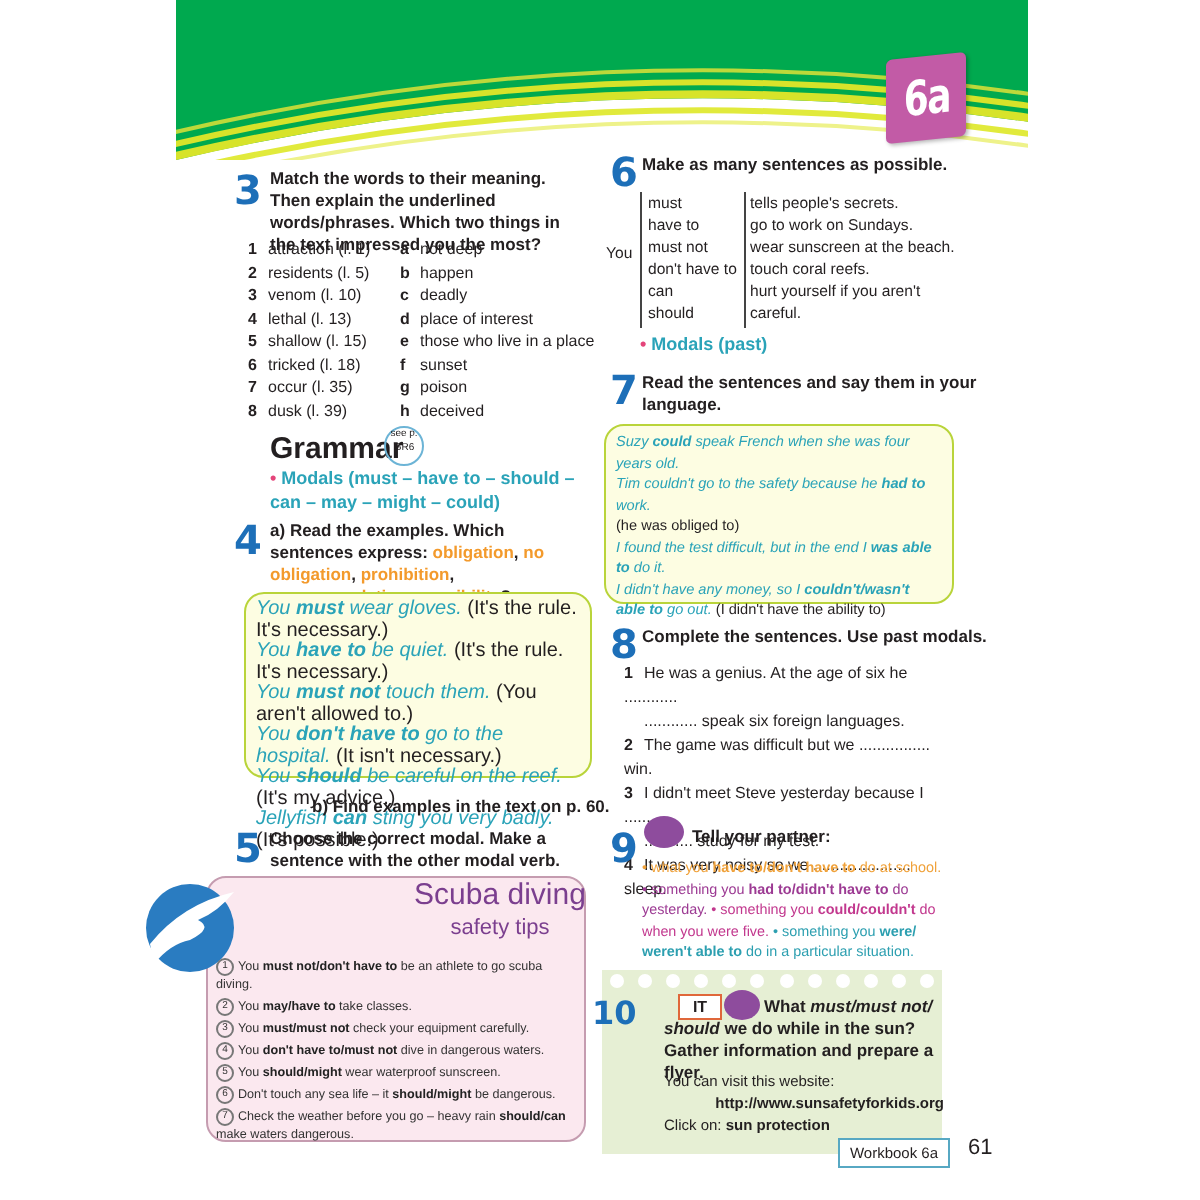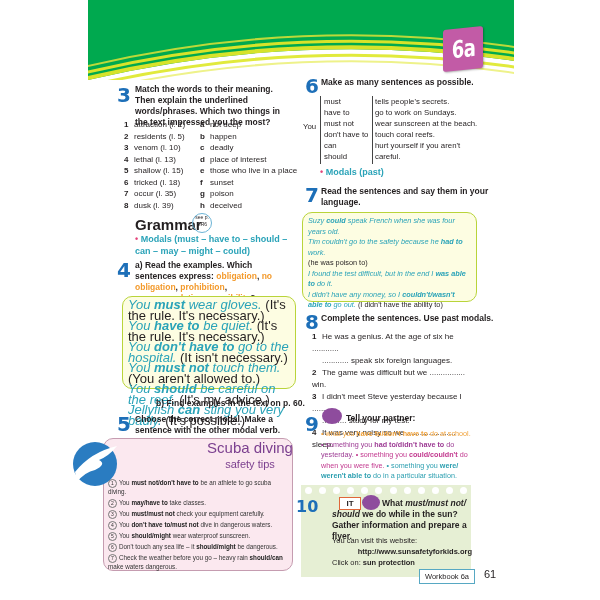--- a/index.html
+++ b/index.html
@@ -213,7 +213,7 @@
   <div class="box-yellow" style="left:302px;top:212px;width:175px;height:90px;font-size:7.3px;">
     <div><span class="teal-i">Suzy </span><span class="teal-bi">could</span><span class="teal-i"> speak French when she was four years old.</span></div>
     <div><span class="teal-i">Tim couldn't go to the safety because he </span><span class="teal-bi">had to</span><span class="teal-i"> work.</span></div>
-    <div>(he was poison to)</div>
+    <div>(he was obliged to)</div>
     <div><span class="teal-i">I found the test difficult, but in the end I </span><span class="teal-bi">was able to</span><span class="teal-i"> do it.</span></div>
     <div><span class="teal-i">I didn't have any money, so I </span><span class="teal-bi">couldn't/wasn't able to</span><span class="teal-i"> go out.</span> <span>(I didn't have the ability to)</span></div>
   </div>

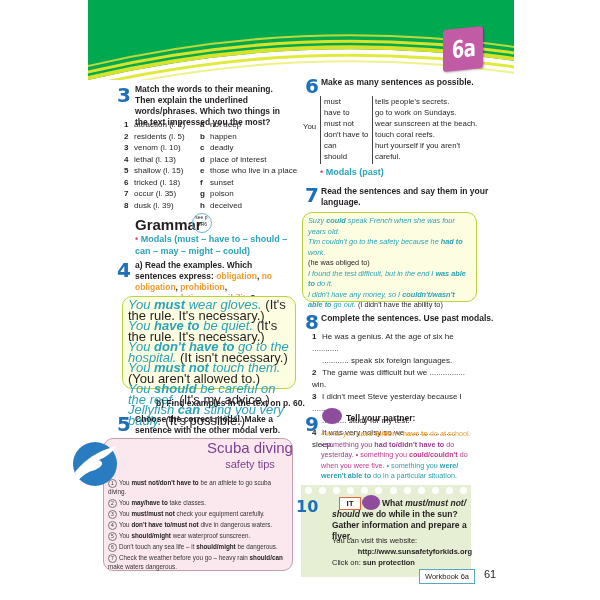--- a/index.html
+++ b/index.html
@@ -21,7 +21,7 @@
   .teal-i { color:#2aa3b8; font-style:italic; }
   .teal-bi { color:#2aa3b8; font-style:italic; font-weight:bold; }
   .orange-b { color:#f39a2c; font-weight:bold;text-align:right; }
-  .box-yellow { position:absolute; background:#fdfde2; border:1.5px solid #b9d43a; border-radius:10px; font-size:13px; line-height:10.5px; padding:3px 5px; box-sizing:border-box; }
+  .box-yellow { position:absolute; background:#fdfde2; border:1.5px solid #b9d43a; border-radius:10px; font-size:10px; line-height:10.5px; padding:3px 5px; box-sizing:border-box; }
   .scuba-box { position:absolute; left:103px; top:438px; width:190px; height:133px; background:#fbe8ef; border:1px solid #c59cb0; border-radius:10px; box-sizing:border-box; }
   .scuba-logo { position:absolute; left:55px; top:438px; width:72px; height:52px; }
   .scuba-title { position:absolute; left:205px; top:440px; width:90px; text-align:center; color:#7b3f8f; font-size:15px; line-height:16px; }

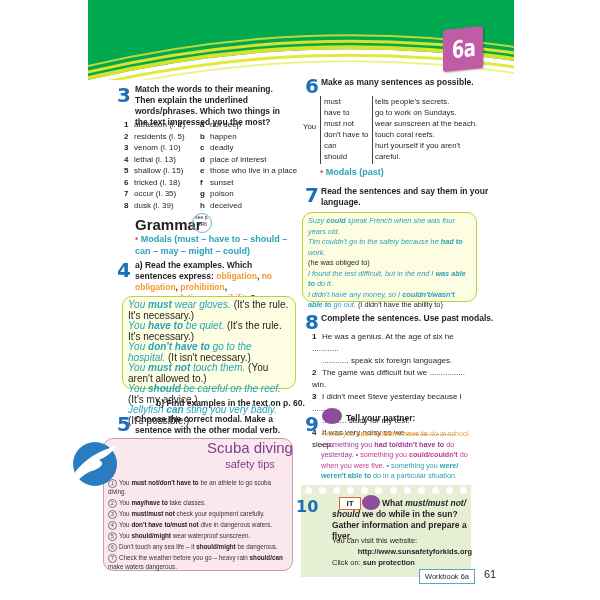--- a/index.html
+++ b/index.html
@@ -155,8 +155,8 @@
   <div class="box-yellow" style="left:122px;top:296px;width:174px;height:93px;">
     <div><span class="teal-i">You </span><span class="teal-bi">must</span><span class="teal-i"> wear gloves.</span><span> (It's the rule. It's necessary.)</span></div>
     <div><span class="teal-i">You </span><span class="teal-bi">have to</span><span class="teal-i"> be quiet.</span><span> (It's the rule. It's necessary.)</span></div>
+    <div><span class="teal-i">You </span><span class="teal-bi">must not</span><span class="teal-i"> touch them.</span><span> (You aren't allowed to.)</span></div>
     <div><span class="teal-i">You </span><span class="teal-bi">don't have to</span><span class="teal-i"> go to the hospital.</span><span> (It isn't necessary.)</span></div>
-    <div><span class="teal-i">You </span><span class="teal-bi">must not</span><span class="teal-i"> touch them.</span><span> (You aren't allowed to.)</span></div>
     <div><span class="teal-i">You </span><span class="teal-bi">should</span><span class="teal-i"> be careful on the reef.</span><span> (It's my advice.)</span></div>
     <div><span class="teal-i">Jellyfish </span><span class="teal-bi">can</span><span class="teal-i"> sting you very badly.</span><span> (It's possible.)</span></div>
   </div>

